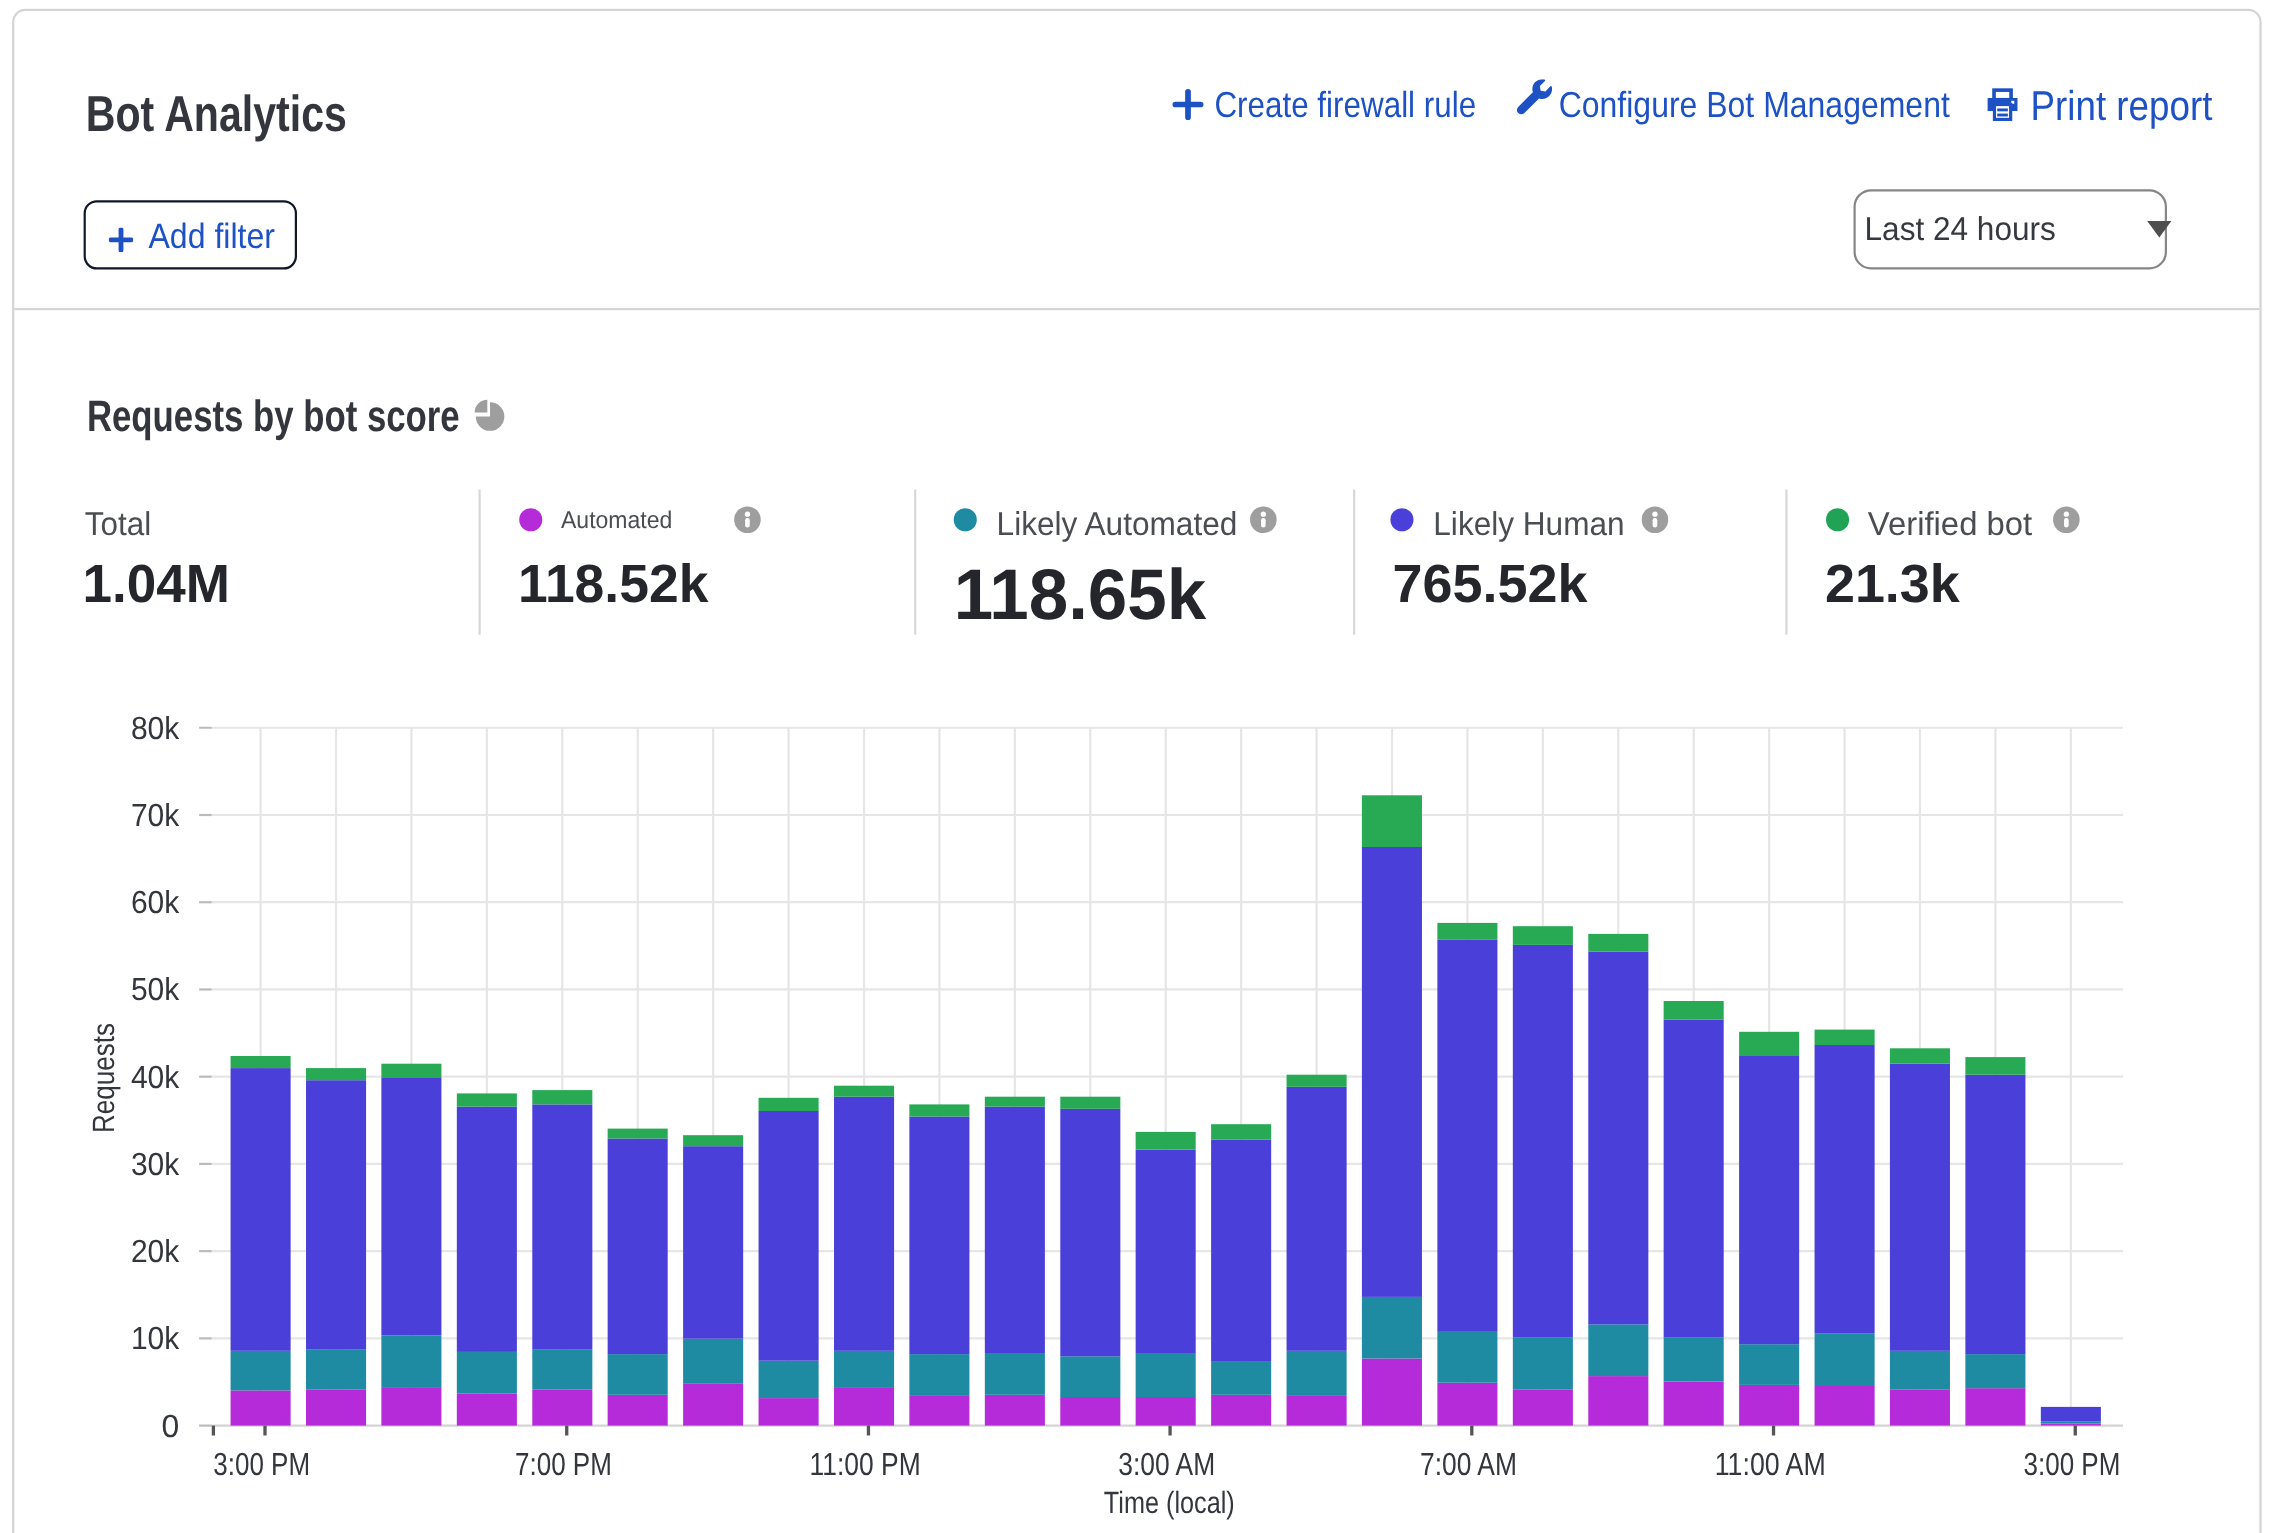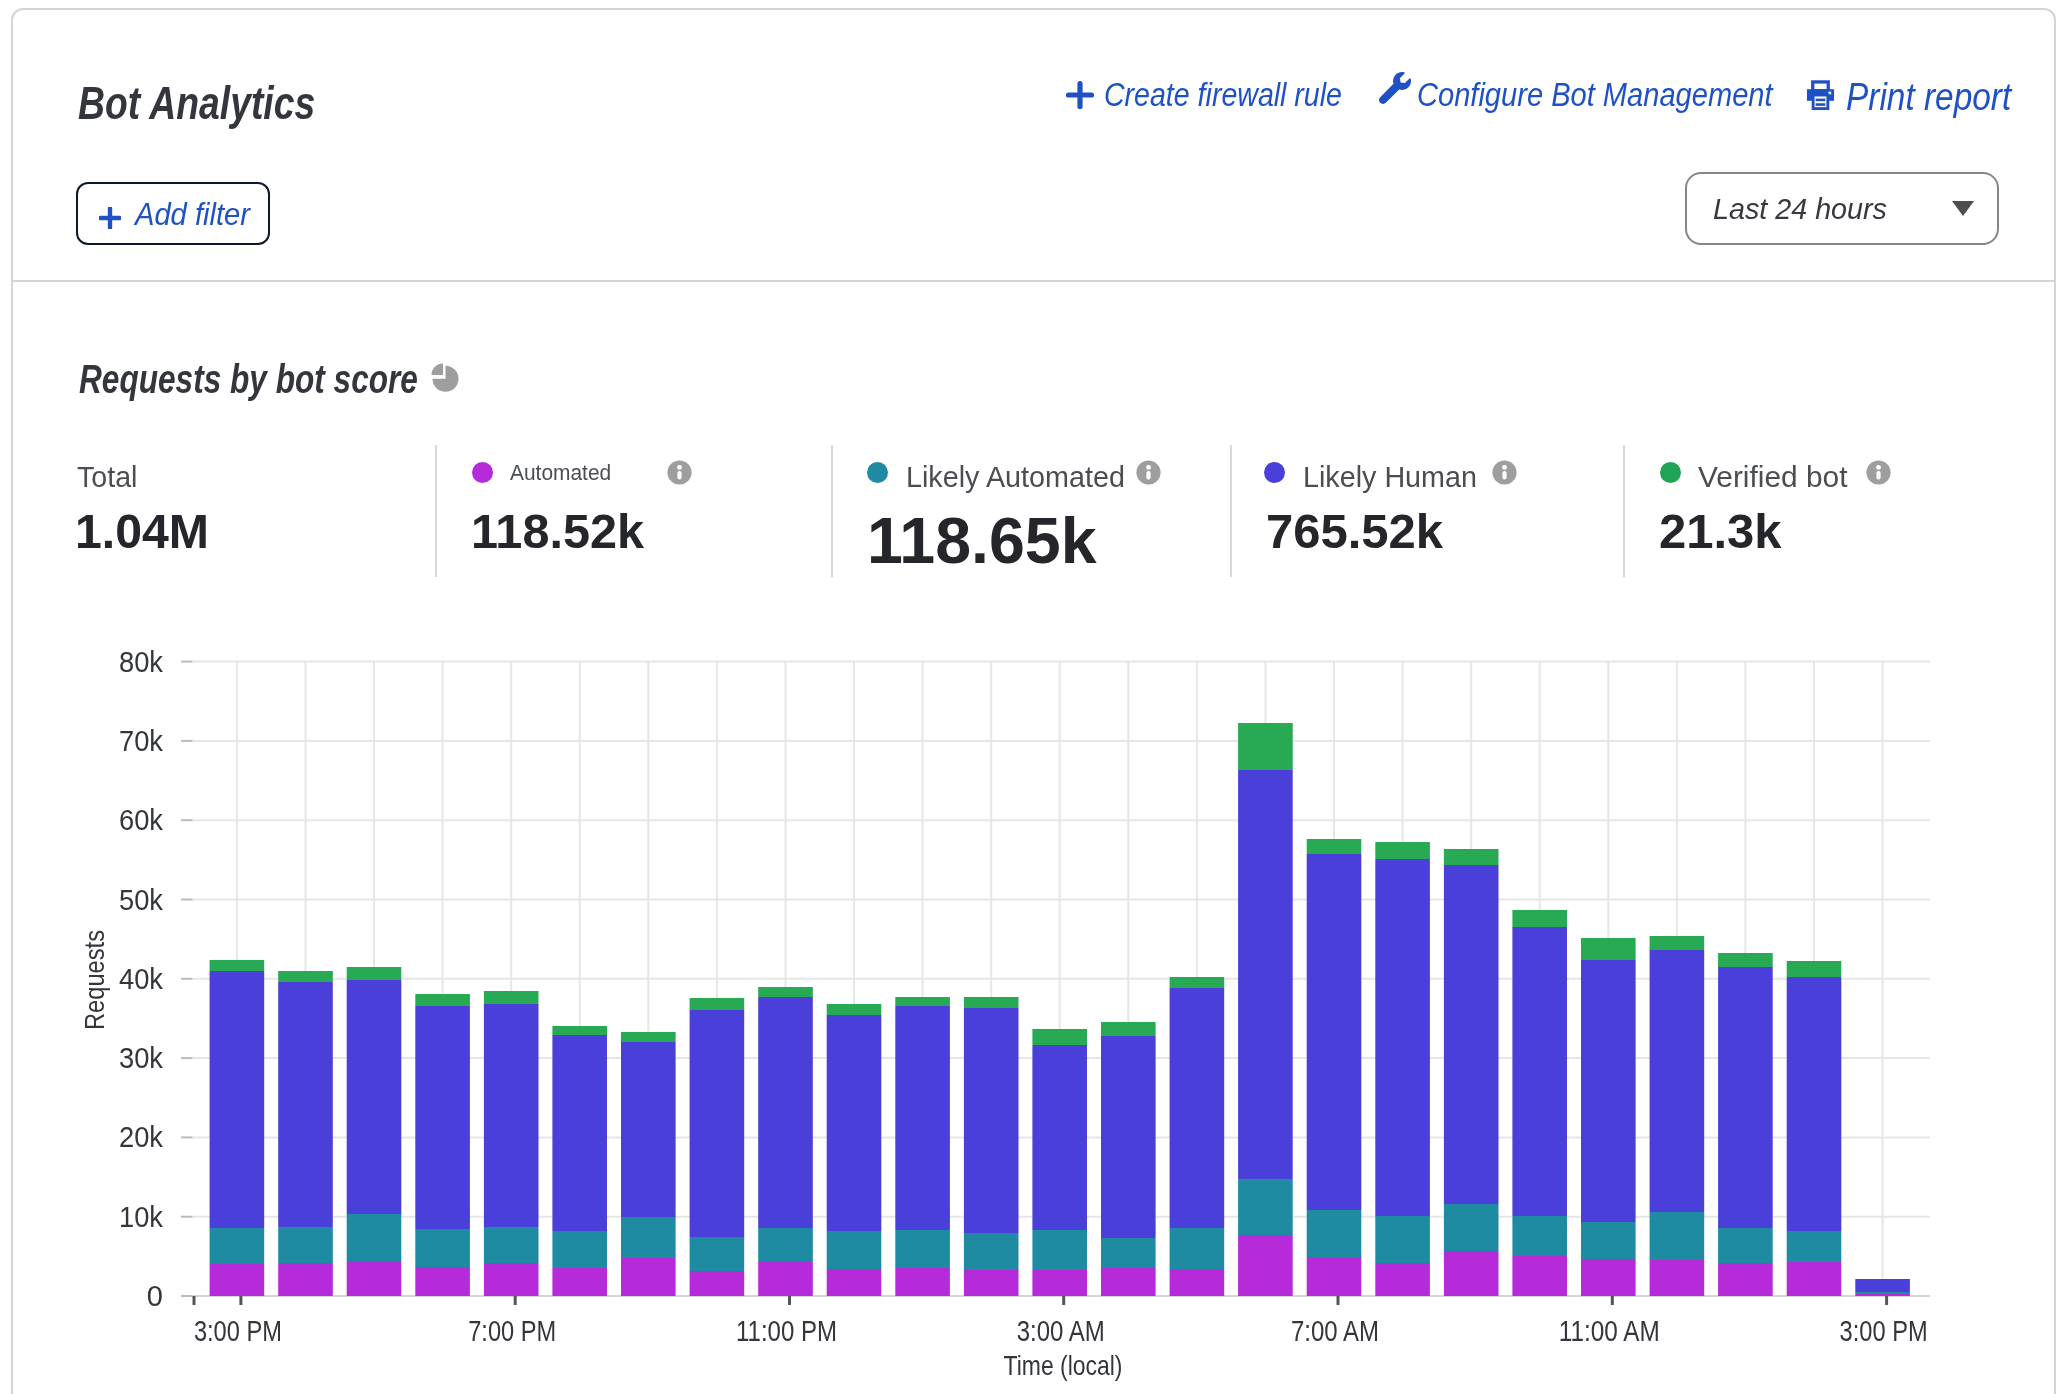--- a/index.html
+++ b/index.html
@@ -3,7 +3,7 @@
 <style>
 * { margin:0; padding:0; box-sizing:border-box; }
 html,body { width:2070px; height:1394px; background:#fff; font-family:"Liberation Sans", sans-serif; overflow:hidden; }
-.abs { position:absolute;font-style:italic; }
+.abs { position:absolute; }
 </style></head>
 <body>
 <div class="abs" style="left:11px;top:8px;width:2045px;height:1500px;border:2px solid #d4d4d4;border-radius:12px"></div>

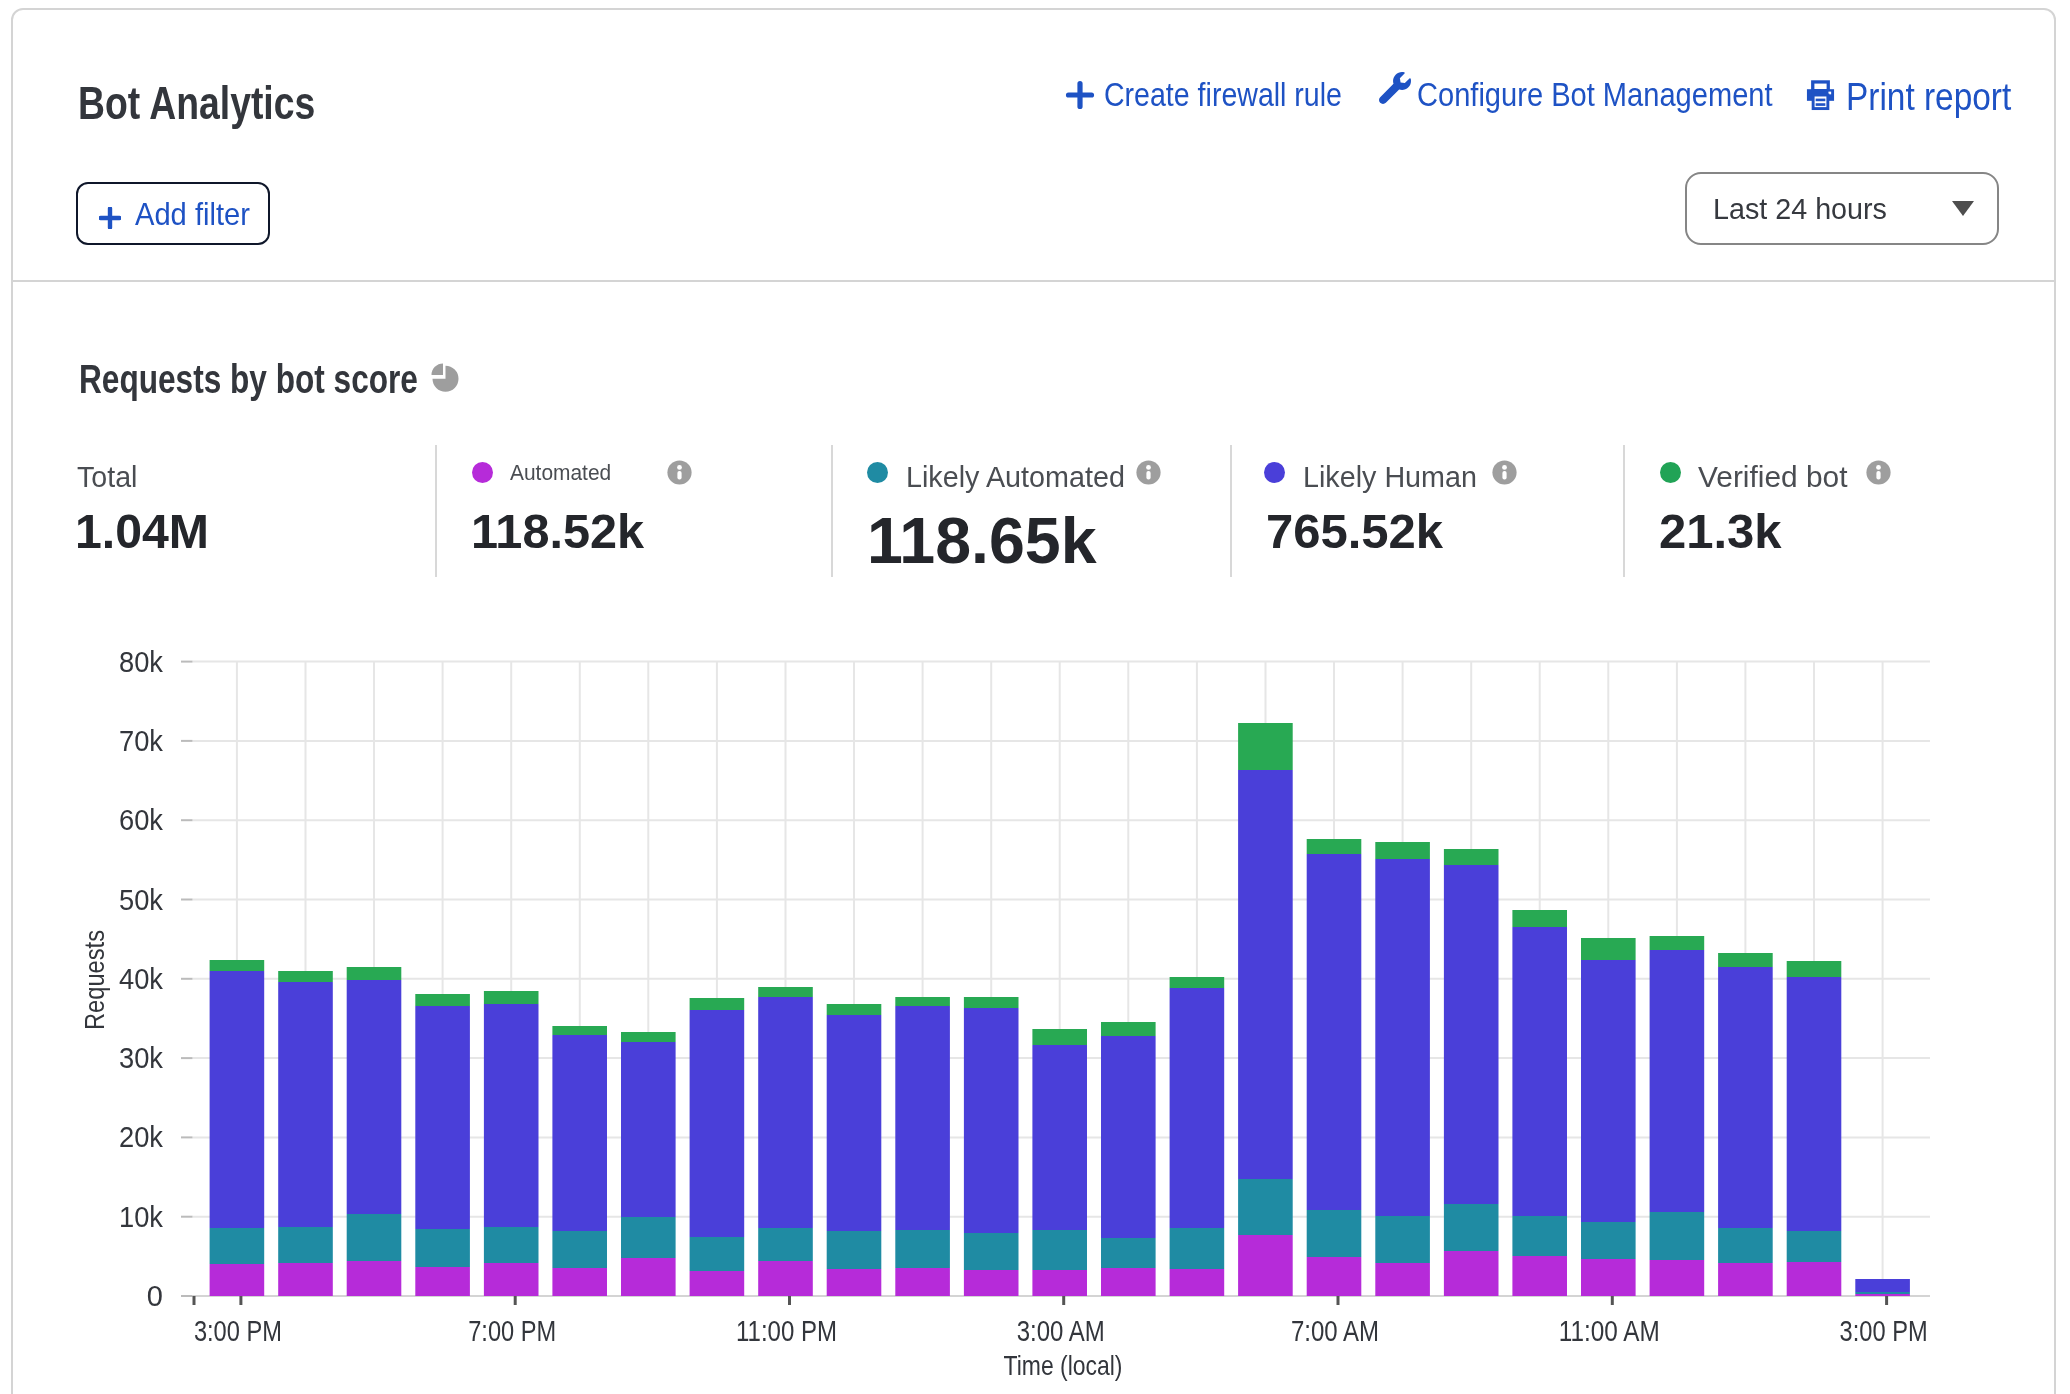--- a/index.html
+++ b/index.html
@@ -36,7 +36,7 @@
   <div style="position:absolute;left:57px;top:12px;font-size:32px;color:#1e52c4"><span style="display:inline-block;transform:scaleX(0.91);transform-origin:0 50%;white-space:pre">Add filter</span></div>
 </div>
 
-<div class="abs" style="left:1685px;top:172px;width:314px;height:73px;border:2px solid #868686;border-radius:16px;font-size:30px;color:#36393f;line-height:69px;padding-left:26px"><span style="display:inline-block;transform:scaleX(0.957);transform-origin:0 50%;white-space:pre">Last 24 hours</span></div>
+<div class="abs" style="left:1685px;top:172px;width:285px;height:73px;border:2px solid #868686;border-radius:16px;font-size:30px;color:#36393f;line-height:69px;padding-left:8px"><span style="display:inline-block;transform:scaleX(0.957);transform-origin:0 50%;white-space:pre">Last 24 hours</span></div>
 <div class="abs" style="left:1952px;top:201px;width:0;height:0;border-left:11px solid transparent;border-right:11px solid transparent;border-top:15px solid #4e4e4e"></div>
 
 <div class="abs" style="left:79px;top:357px;font-size:40px;font-weight:700;color:#33363c"><span style="display:inline-block;transform:scaleX(0.79);transform-origin:0 50%;white-space:pre">Requests by bot score</span></div>

